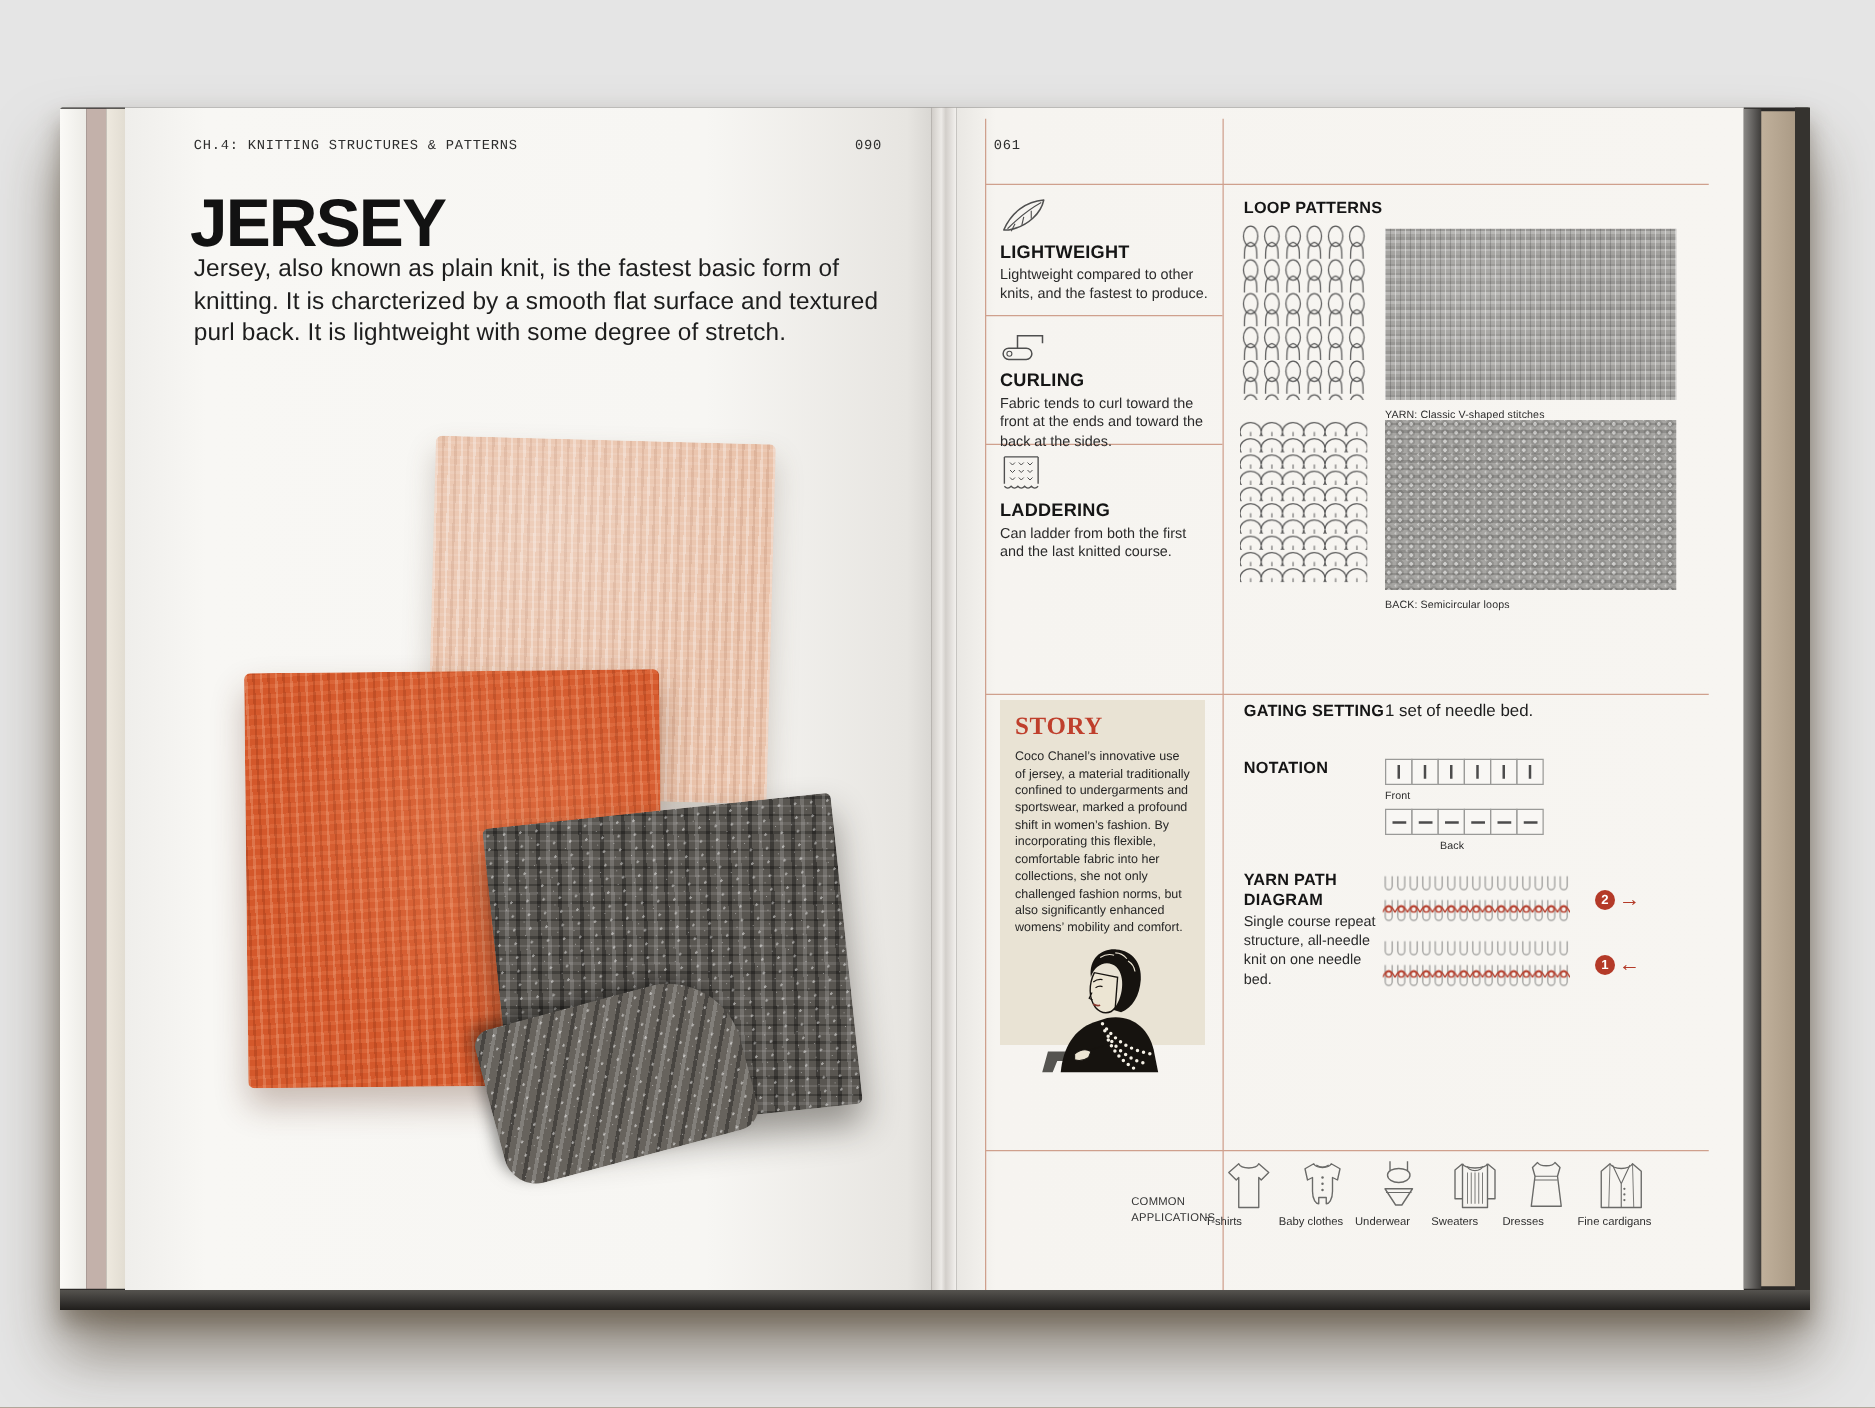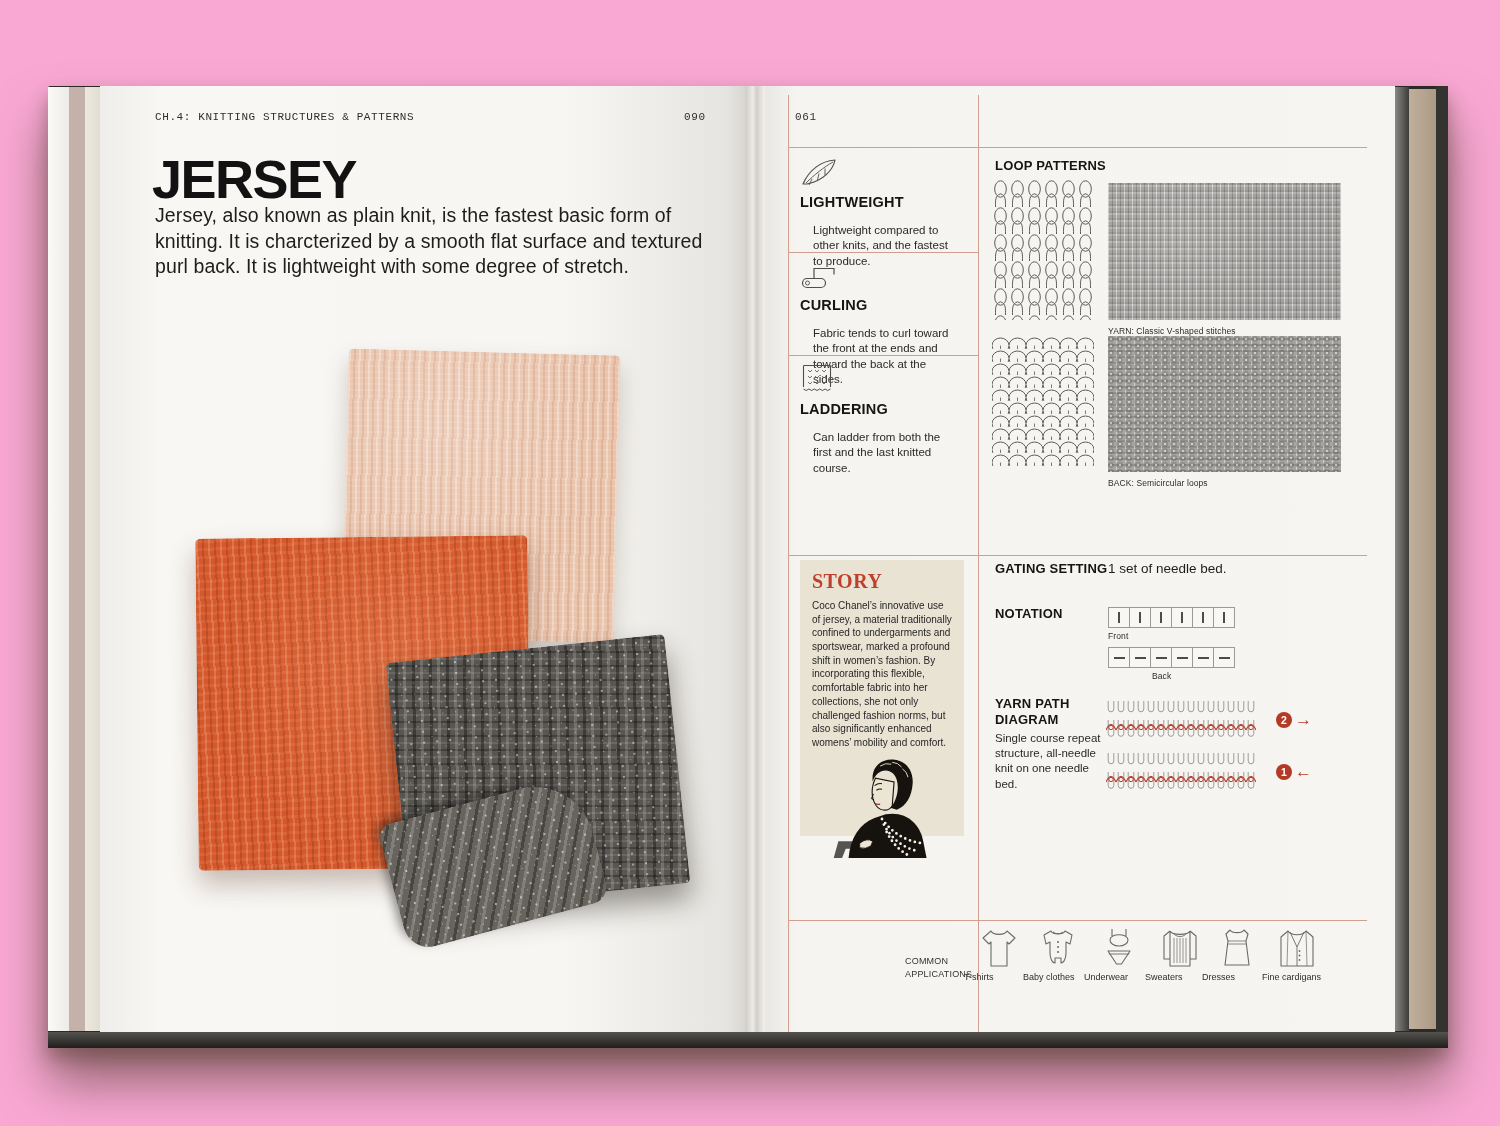--- a/index.html
+++ b/index.html
@@ -3,7 +3,7 @@
 <meta charset="utf-8">
 <style>
   html,body{margin:0;padding:0;background:#c3b39c;}
-  .stage{position:relative;width:1500px;height:1126px;background:#f9a8d4;overflow:hidden;
+  .stage{position:relative;width:1500px;height:1126px;background:#e5e5e5;overflow:hidden;
          font-family:"Liberation Sans",sans-serif;color:#1b1b1b;}
   
   .book{position:absolute;left:48px;top:86px;width:1400px;height:962px;background:#2c2a28;

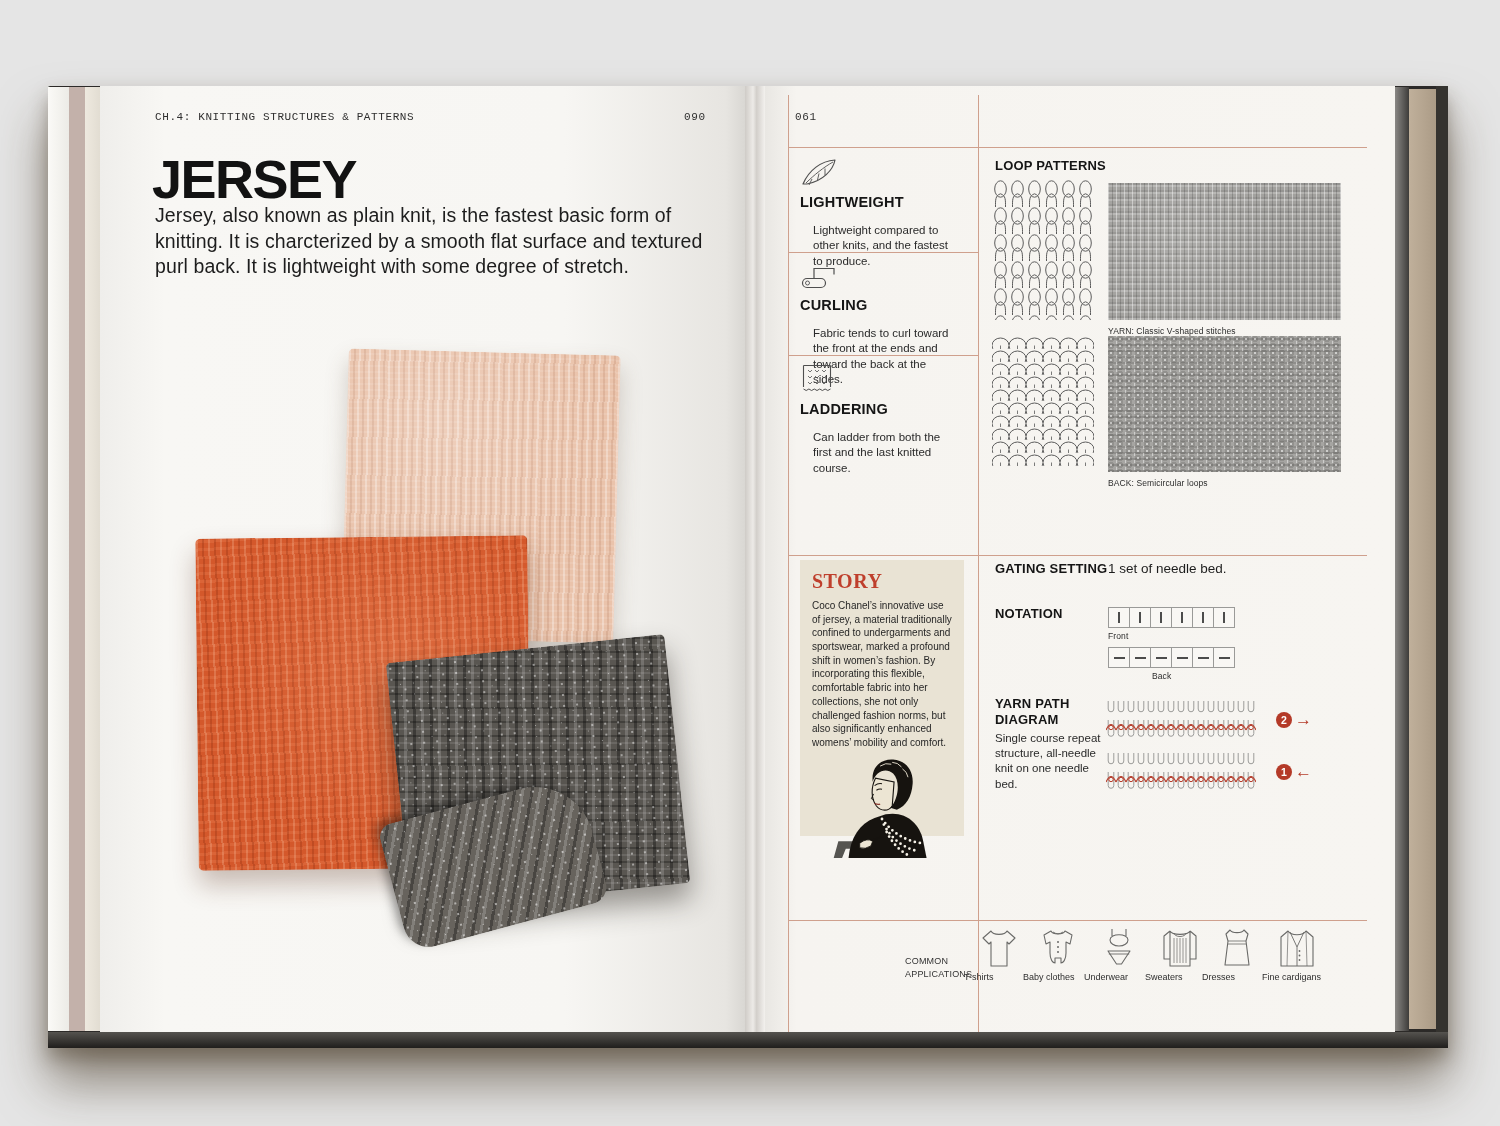--- a/index.html
+++ b/index.html
@@ -28,7 +28,7 @@
   .intro{font-size:19.5px;line-height:1.31;color:#1d1d1d;letter-spacing:.1px;}
   .prop{width:168px;}
   .prop h3{margin:7px 0 3px;font-size:14.5px;font-weight:700;letter-spacing:.2px;color:#151515;}
-  .prop p{margin:13px;font-size:11.5px;line-height:1.33;color:#2a2a2a;}
+  .prop p{margin:0;font-size:11.5px;line-height:1.33;color:#2a2a2a;}
   .sec-h{font-size:13px;font-weight:700;letter-spacing:.2px;color:#151515;}
   .val{font-size:13.5px;color:#1d1d1d;}
   .cap{font-size:8.5px;color:#2c2c2c;letter-spacing:.1px;}

